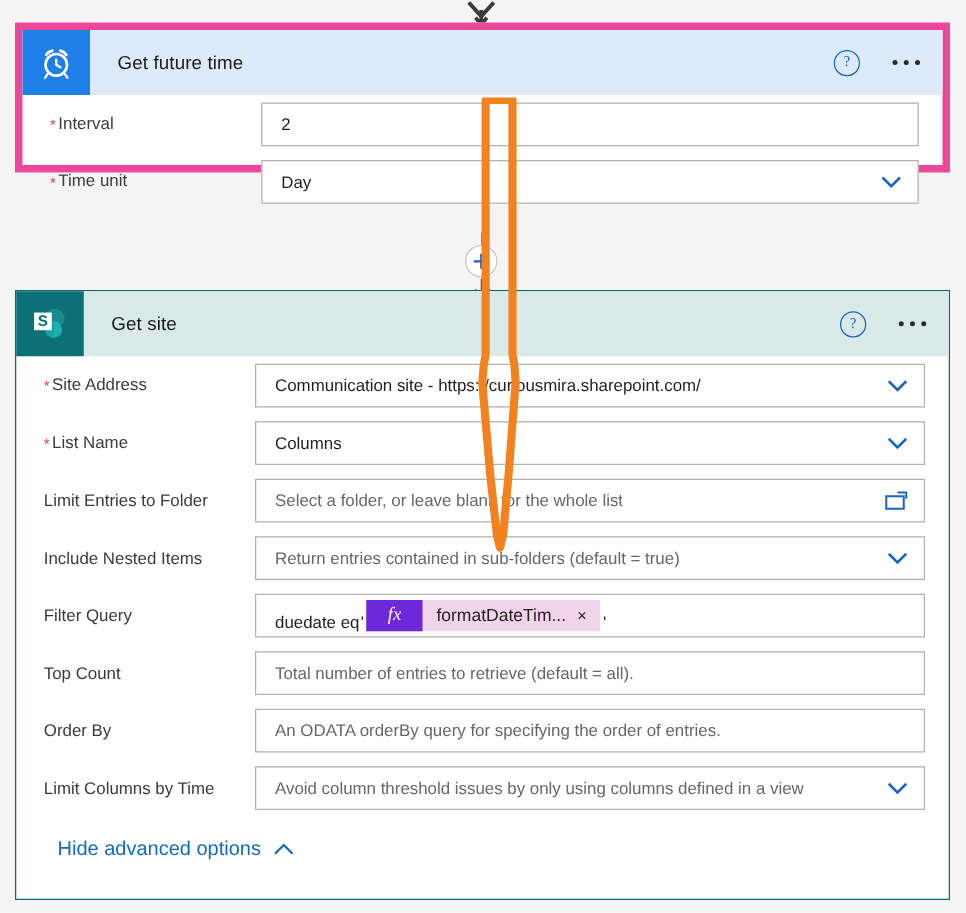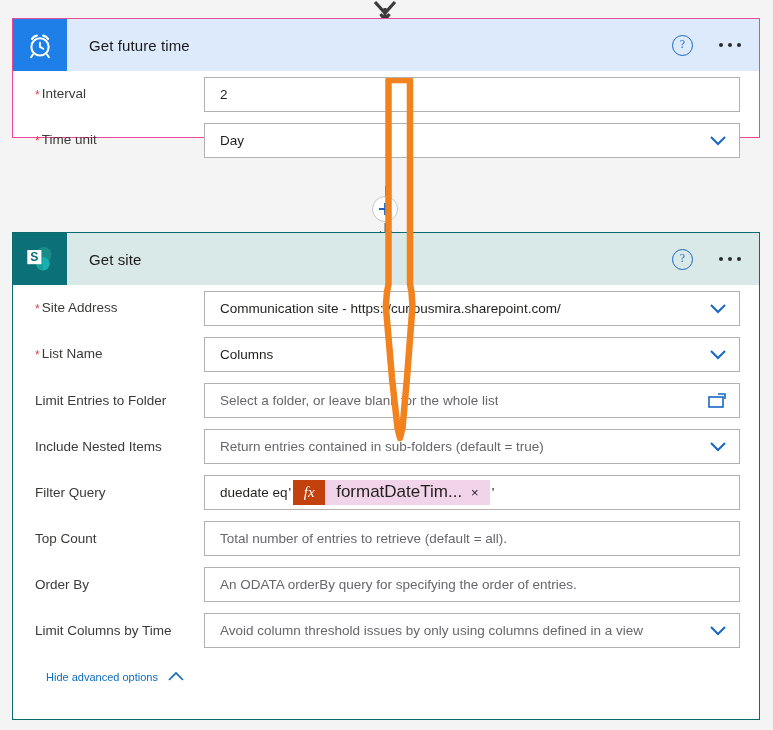--- a/index.html
+++ b/index.html
@@ -70,7 +70,7 @@
     top: 18px;
     width: 748px;
     height: 120px;
-    border: 1px solid #ec4899;
+    border: 6px solid #ec4899;
   }
   #card-items {
     left: 12px;

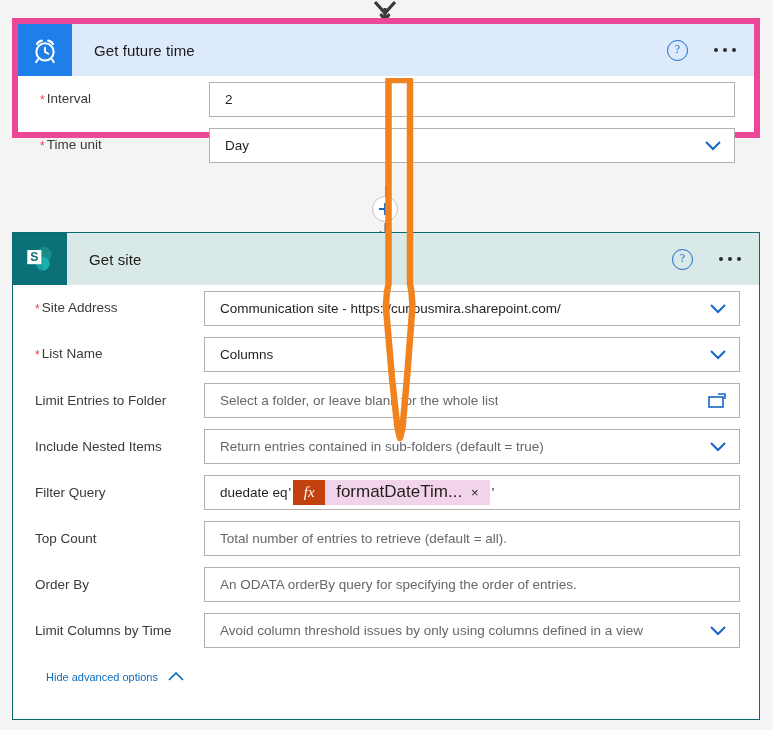--- a/index.html
+++ b/index.html
@@ -200,7 +200,7 @@
   
   .token-line {
     display: flex;
-    align-items: center;
+    align-items: flex-end;
     padding-left: 15px;
     font-size: 13.5px;
     color: #201f1e;

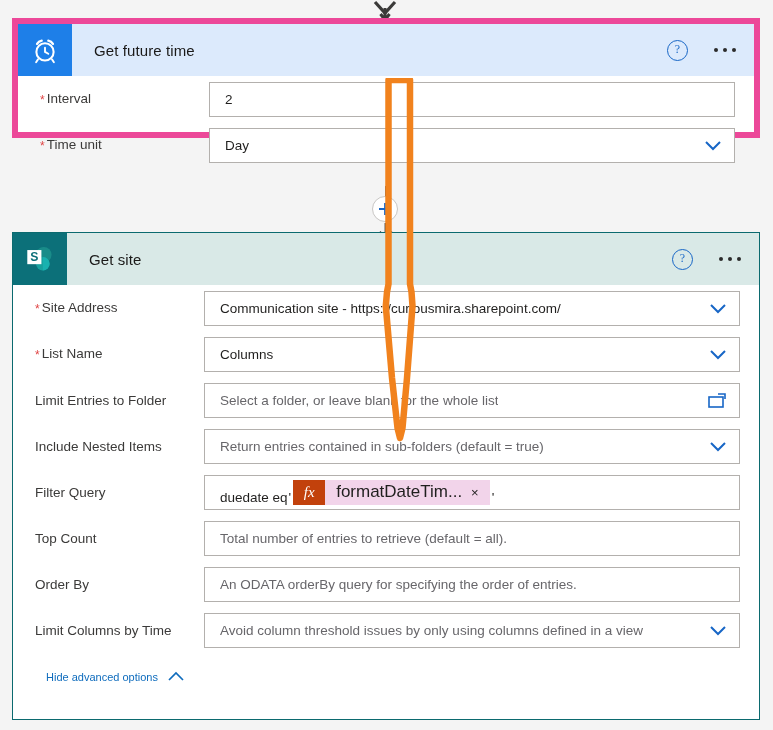--- a/index.html
+++ b/index.html
@@ -214,9 +214,9 @@
     margin: 0 1px;
   }
   .token-fx {
-    width: 32px;
+    width: 45px;
     height: 25px;
-    background: #c2410c;
+    background: #6d28d9;
     color: #ffffff;
     font-style: italic;
     font-family: "Liberation Serif", serif;

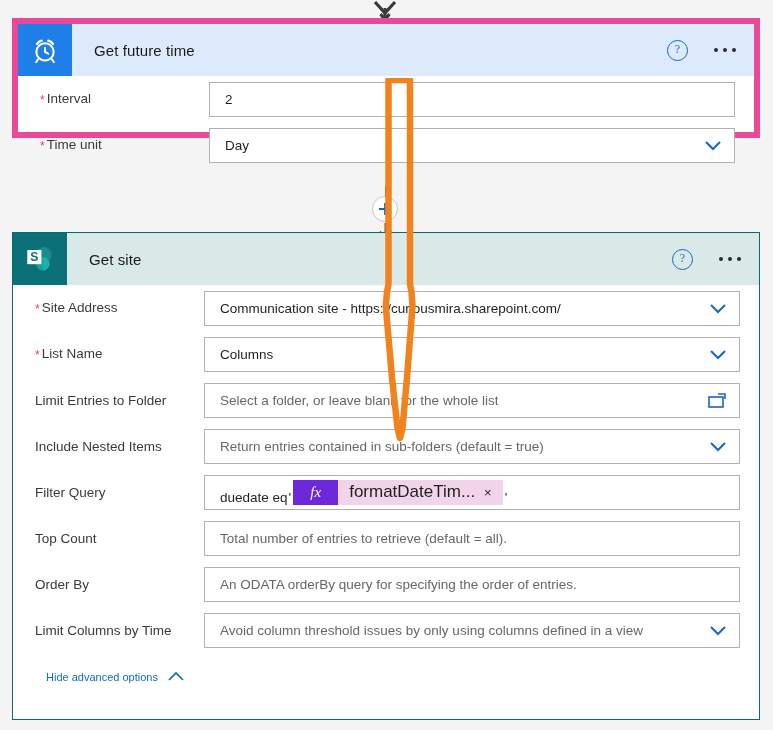--- a/index.html
+++ b/index.html
@@ -227,7 +227,7 @@
   }
   .token-label {
     padding: 0 9px 0 11px;
-    font-size: 17px;
+    font-size: 14px;
     color: #201f1e;
   }
   .token-x {

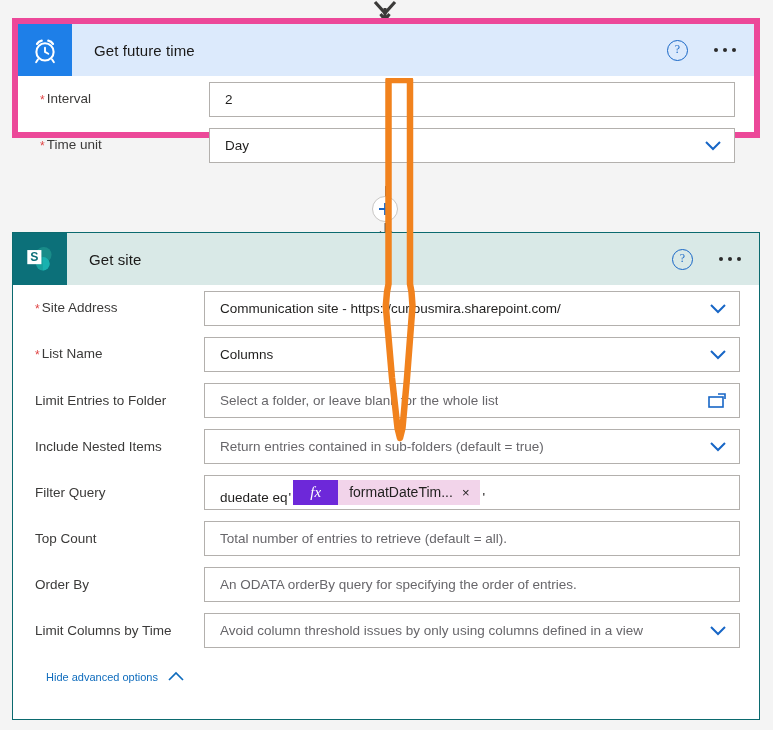--- a/index.html
+++ b/index.html
@@ -248,7 +248,7 @@
   }
   .adv span {
     color: #0f6cbd;
-    font-size: 11px;
+    font-size: 16px;
   }
   .adv svg { display: block; }
 

